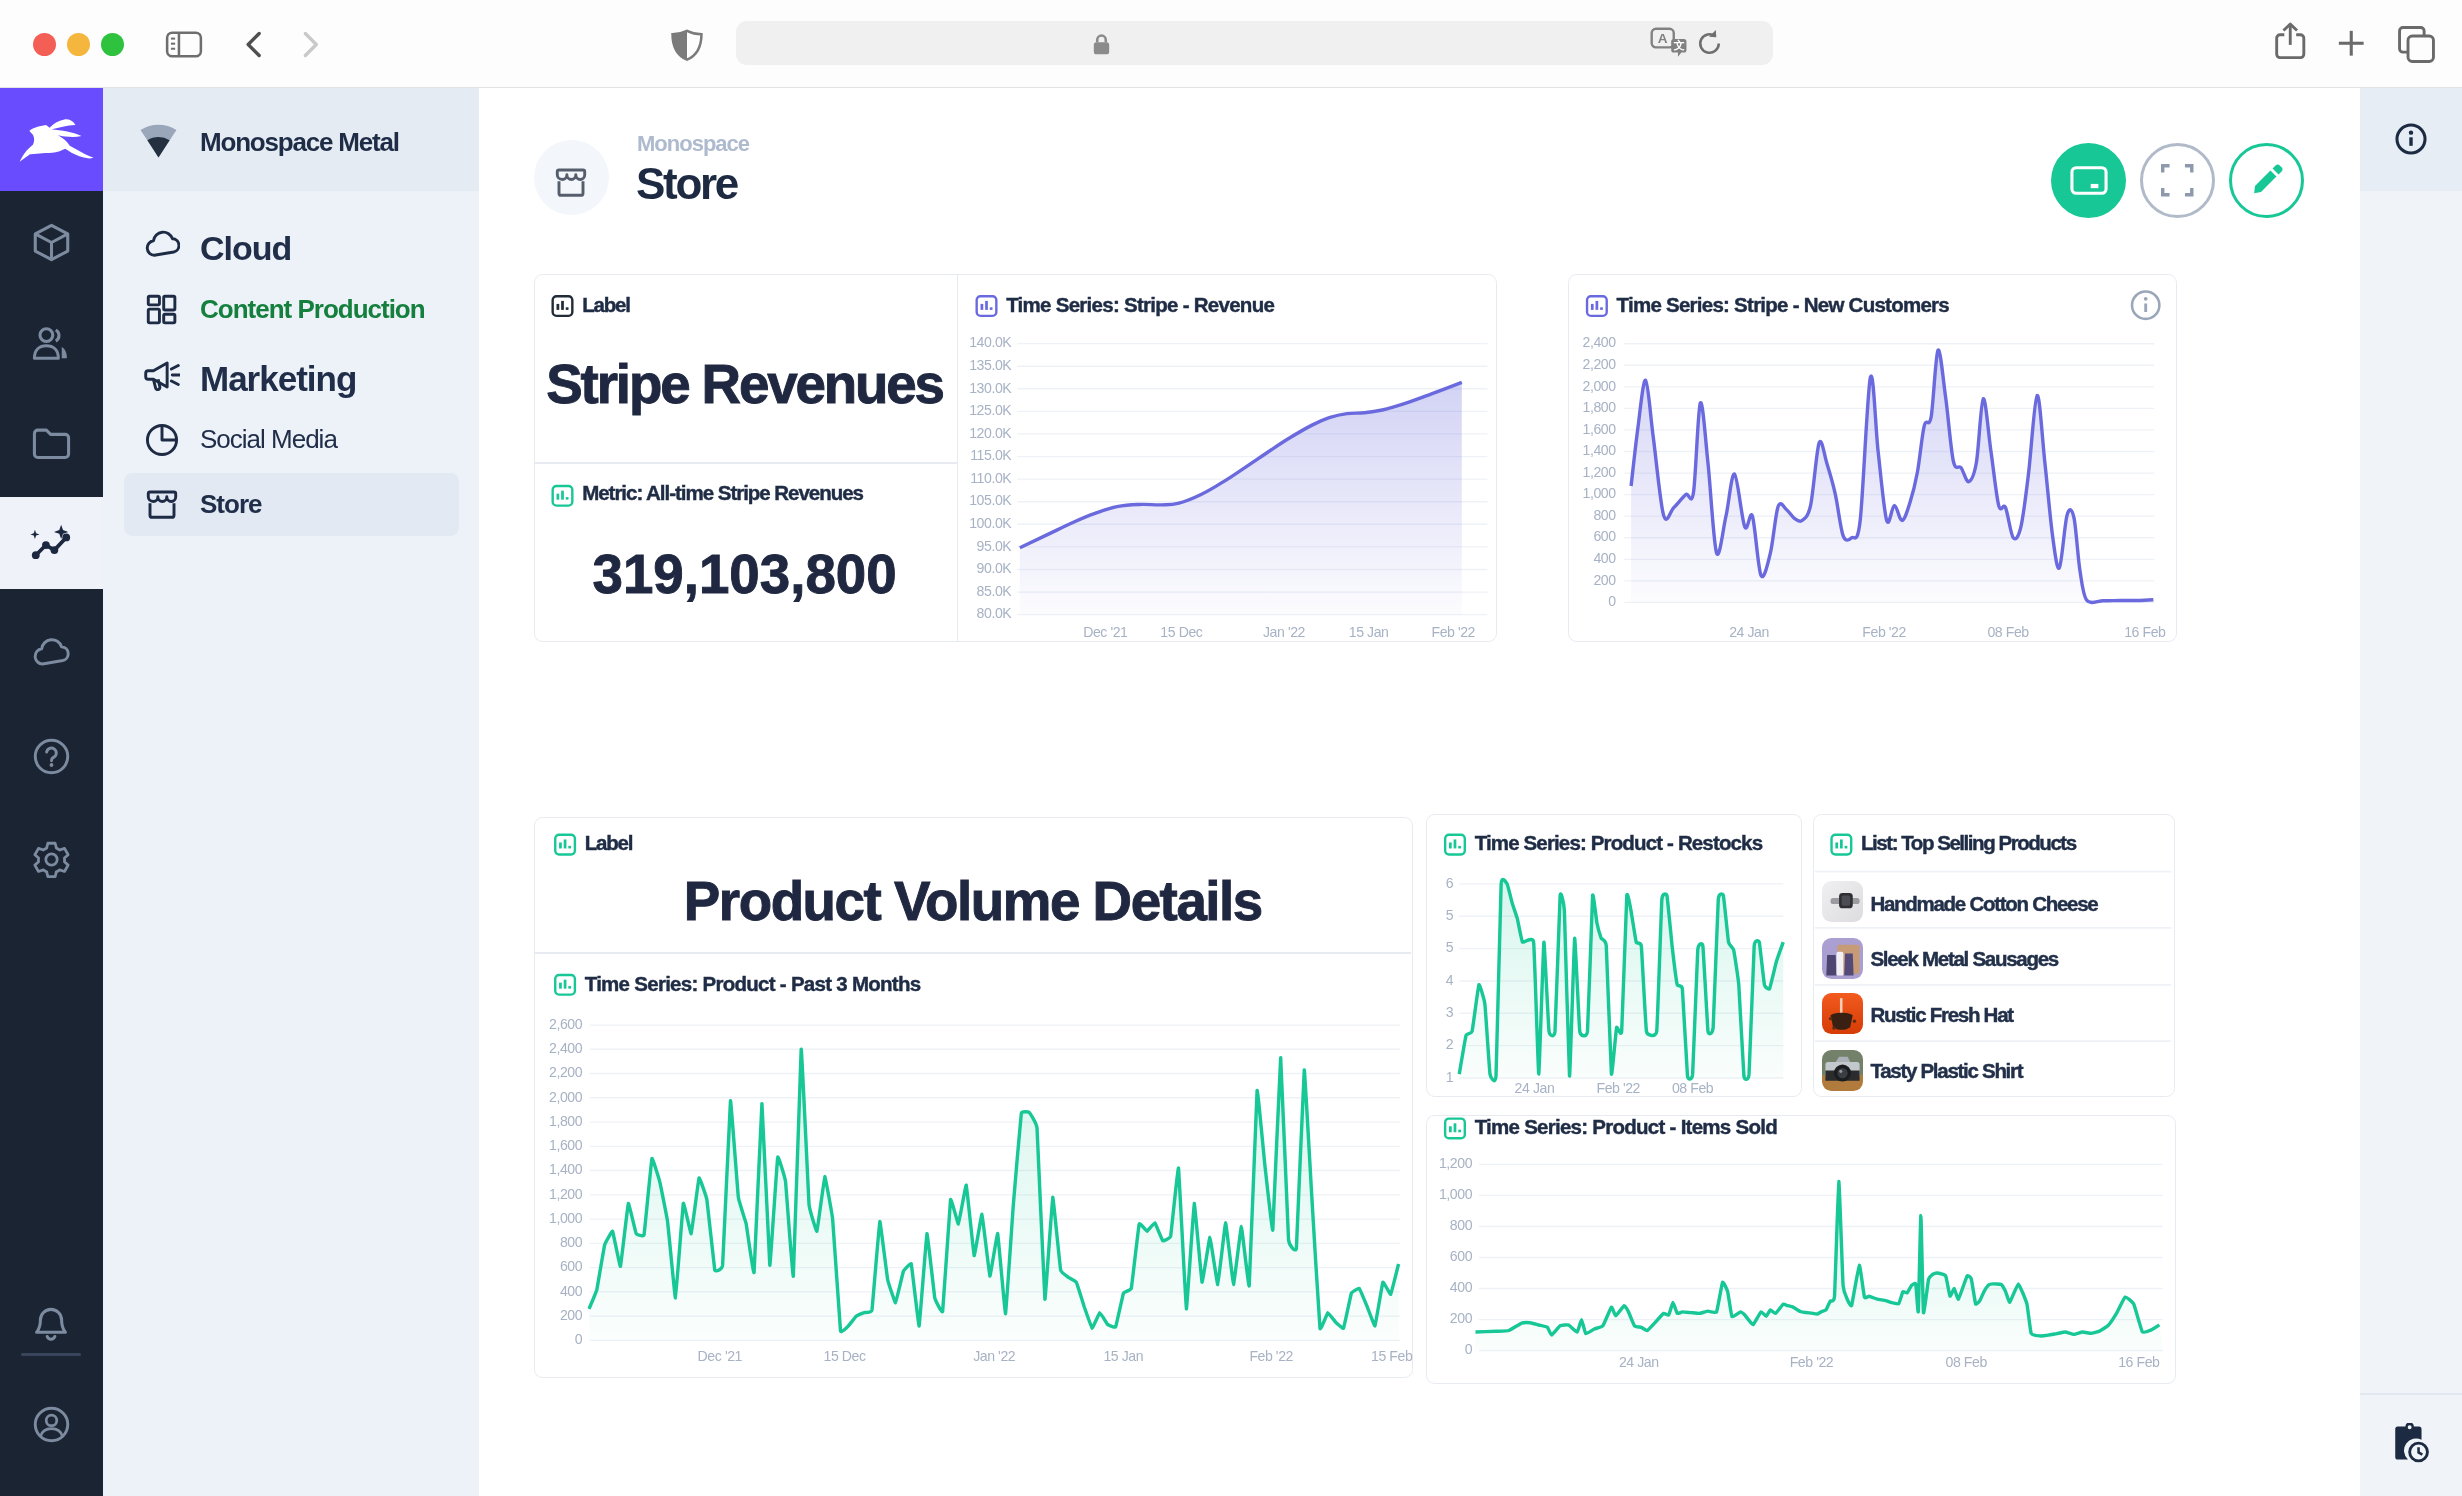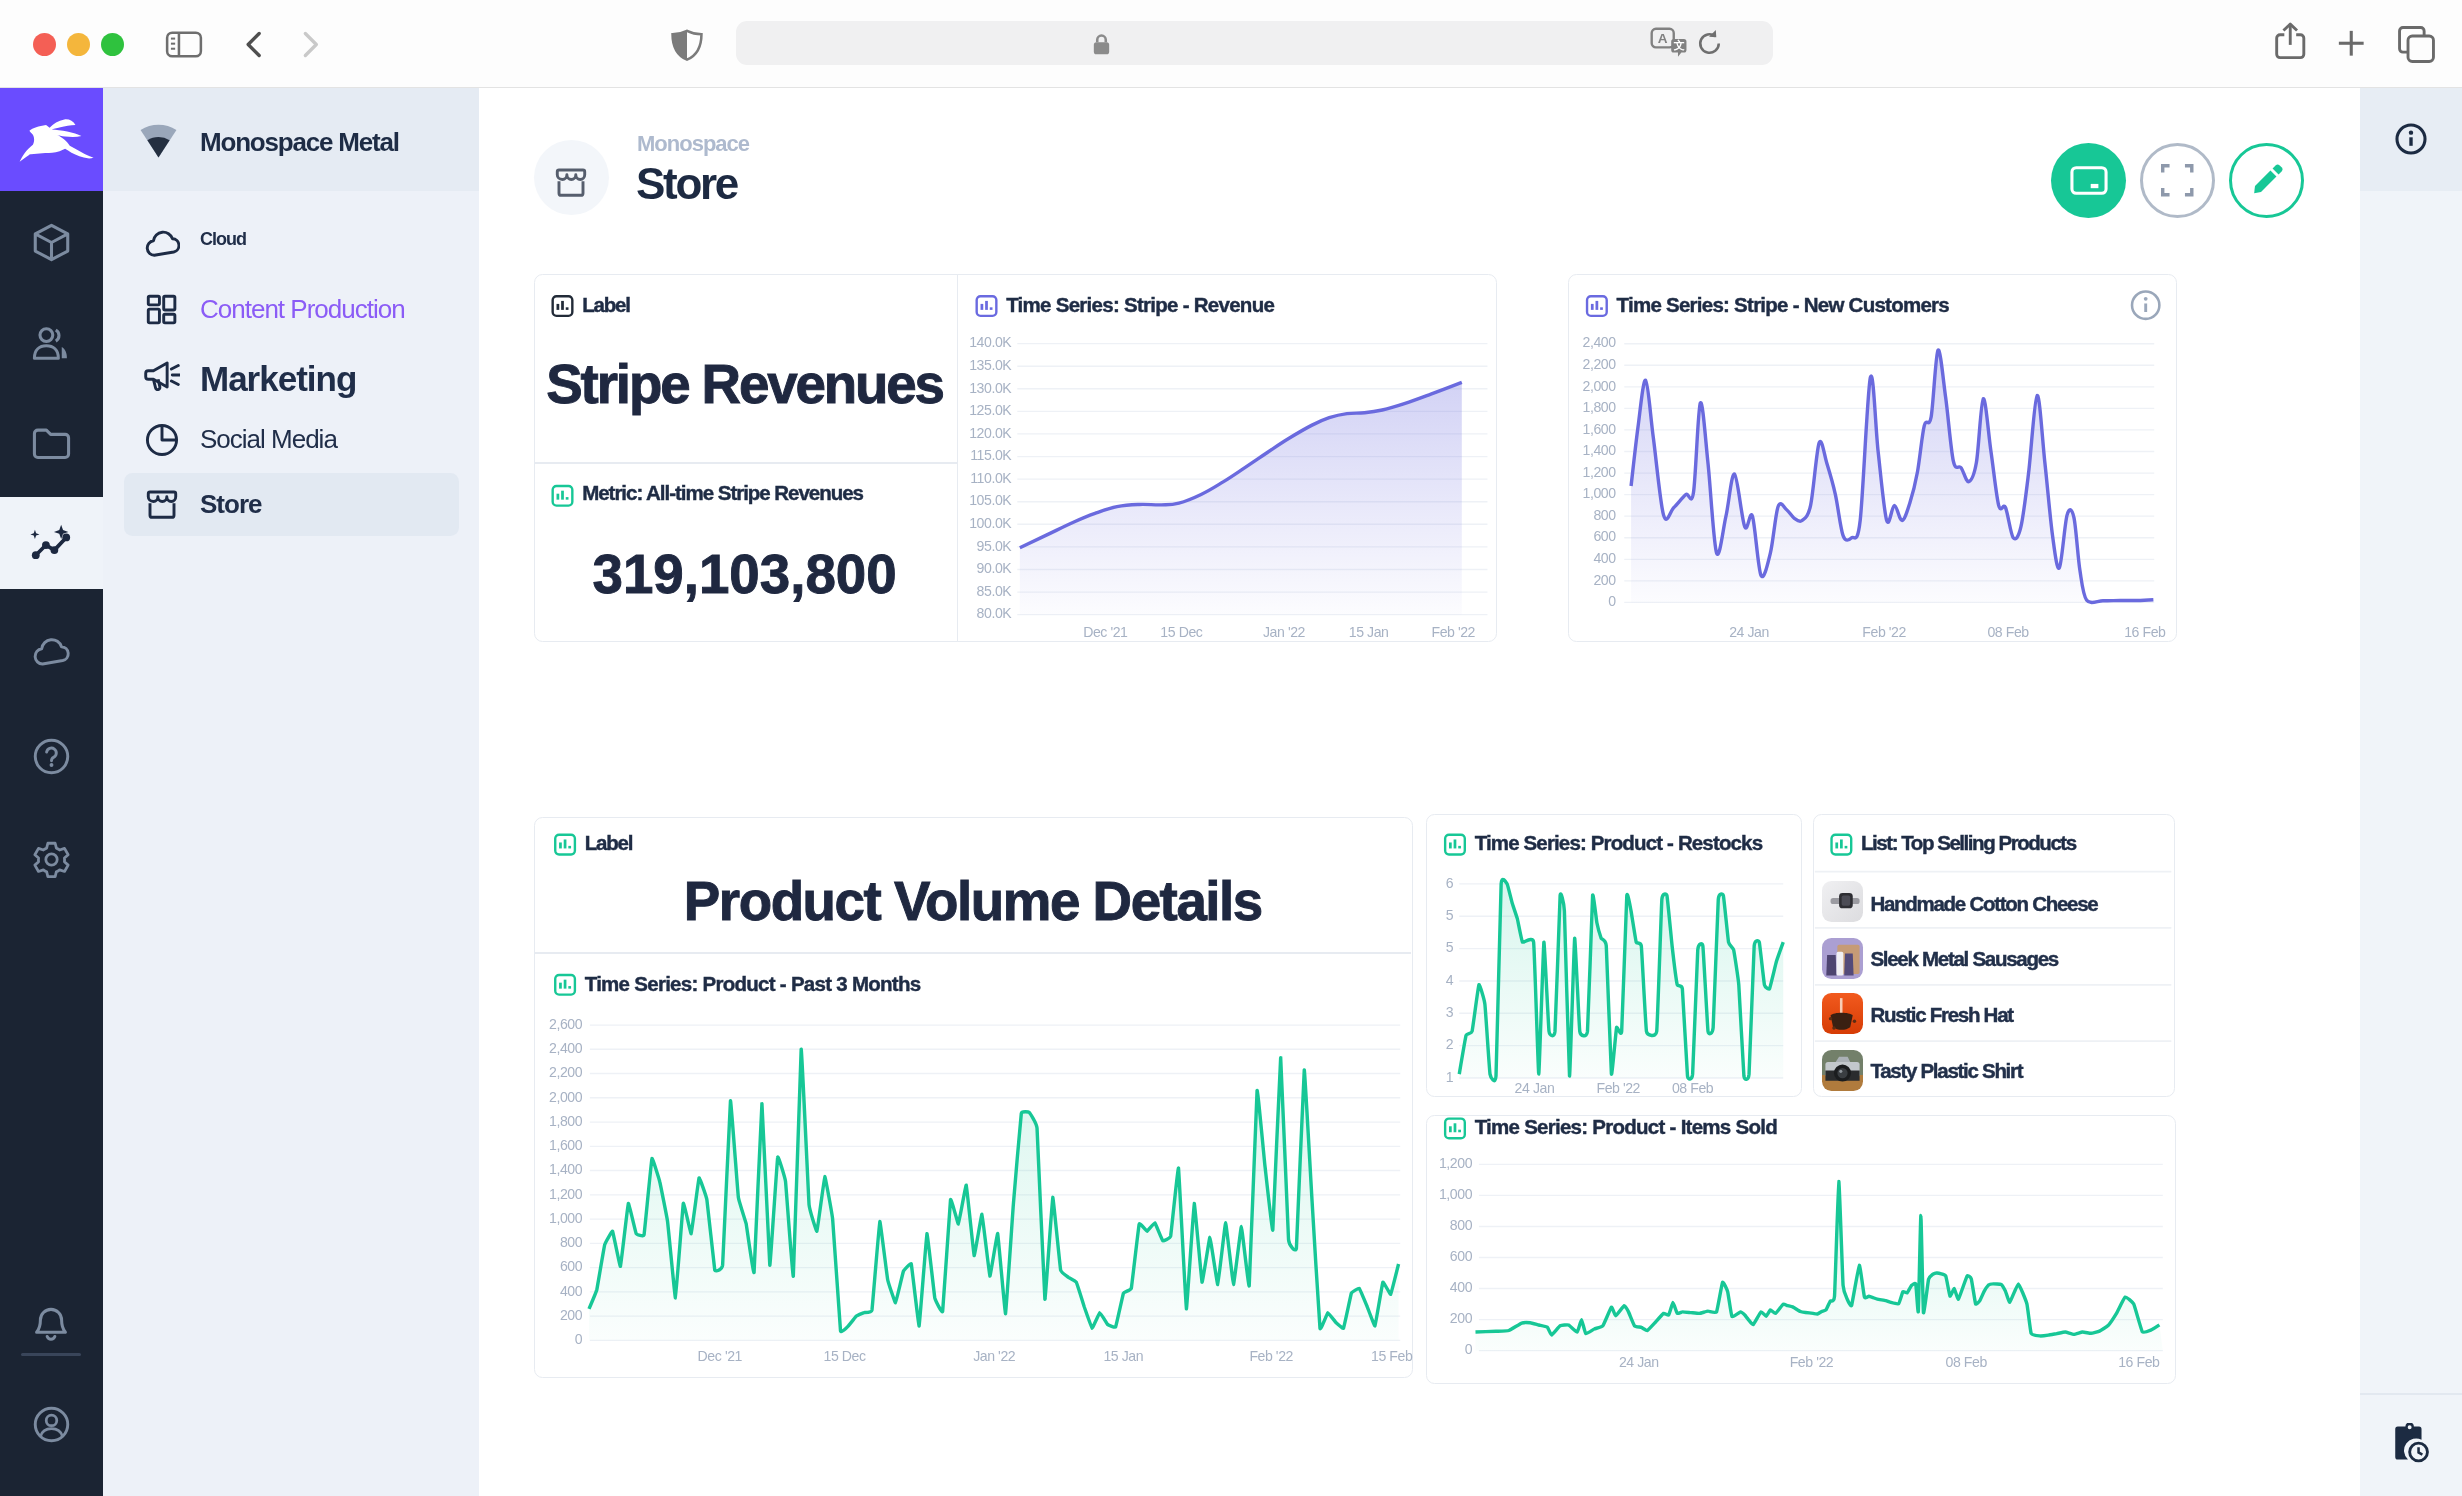--- a/index.html
+++ b/index.html
@@ -145,7 +145,7 @@
         <path d="M12 33 a8.5 8.5 0 0 1 -1 -16.9 a11.5 11.5 0 0 1 22.3 -2.3 a7.8 7.8 0 0 1 1.4 15.4 L12 33 Z"></path>
       </g>
     </svg>
-    <div class="abs" style="left:200px;top:229px;font-size:18px;font-weight:700;color:#202e49;letter-spacing:-1px">Cloud</div>
+    <div class="abs" style="left:200px;top:229px;font-size:34px;font-weight:700;color:#202e49;letter-spacing:-1px">Cloud</div>
     <svg class="abs" style="left:144px;top:292px" width="36" height="36" viewBox="0 0 42 42">
       <g fill="none" stroke="#1d2b45" stroke-width="3.4" stroke-linejoin="round">
         <rect x="5" y="5" width="13" height="10" rx="1.5"></rect>

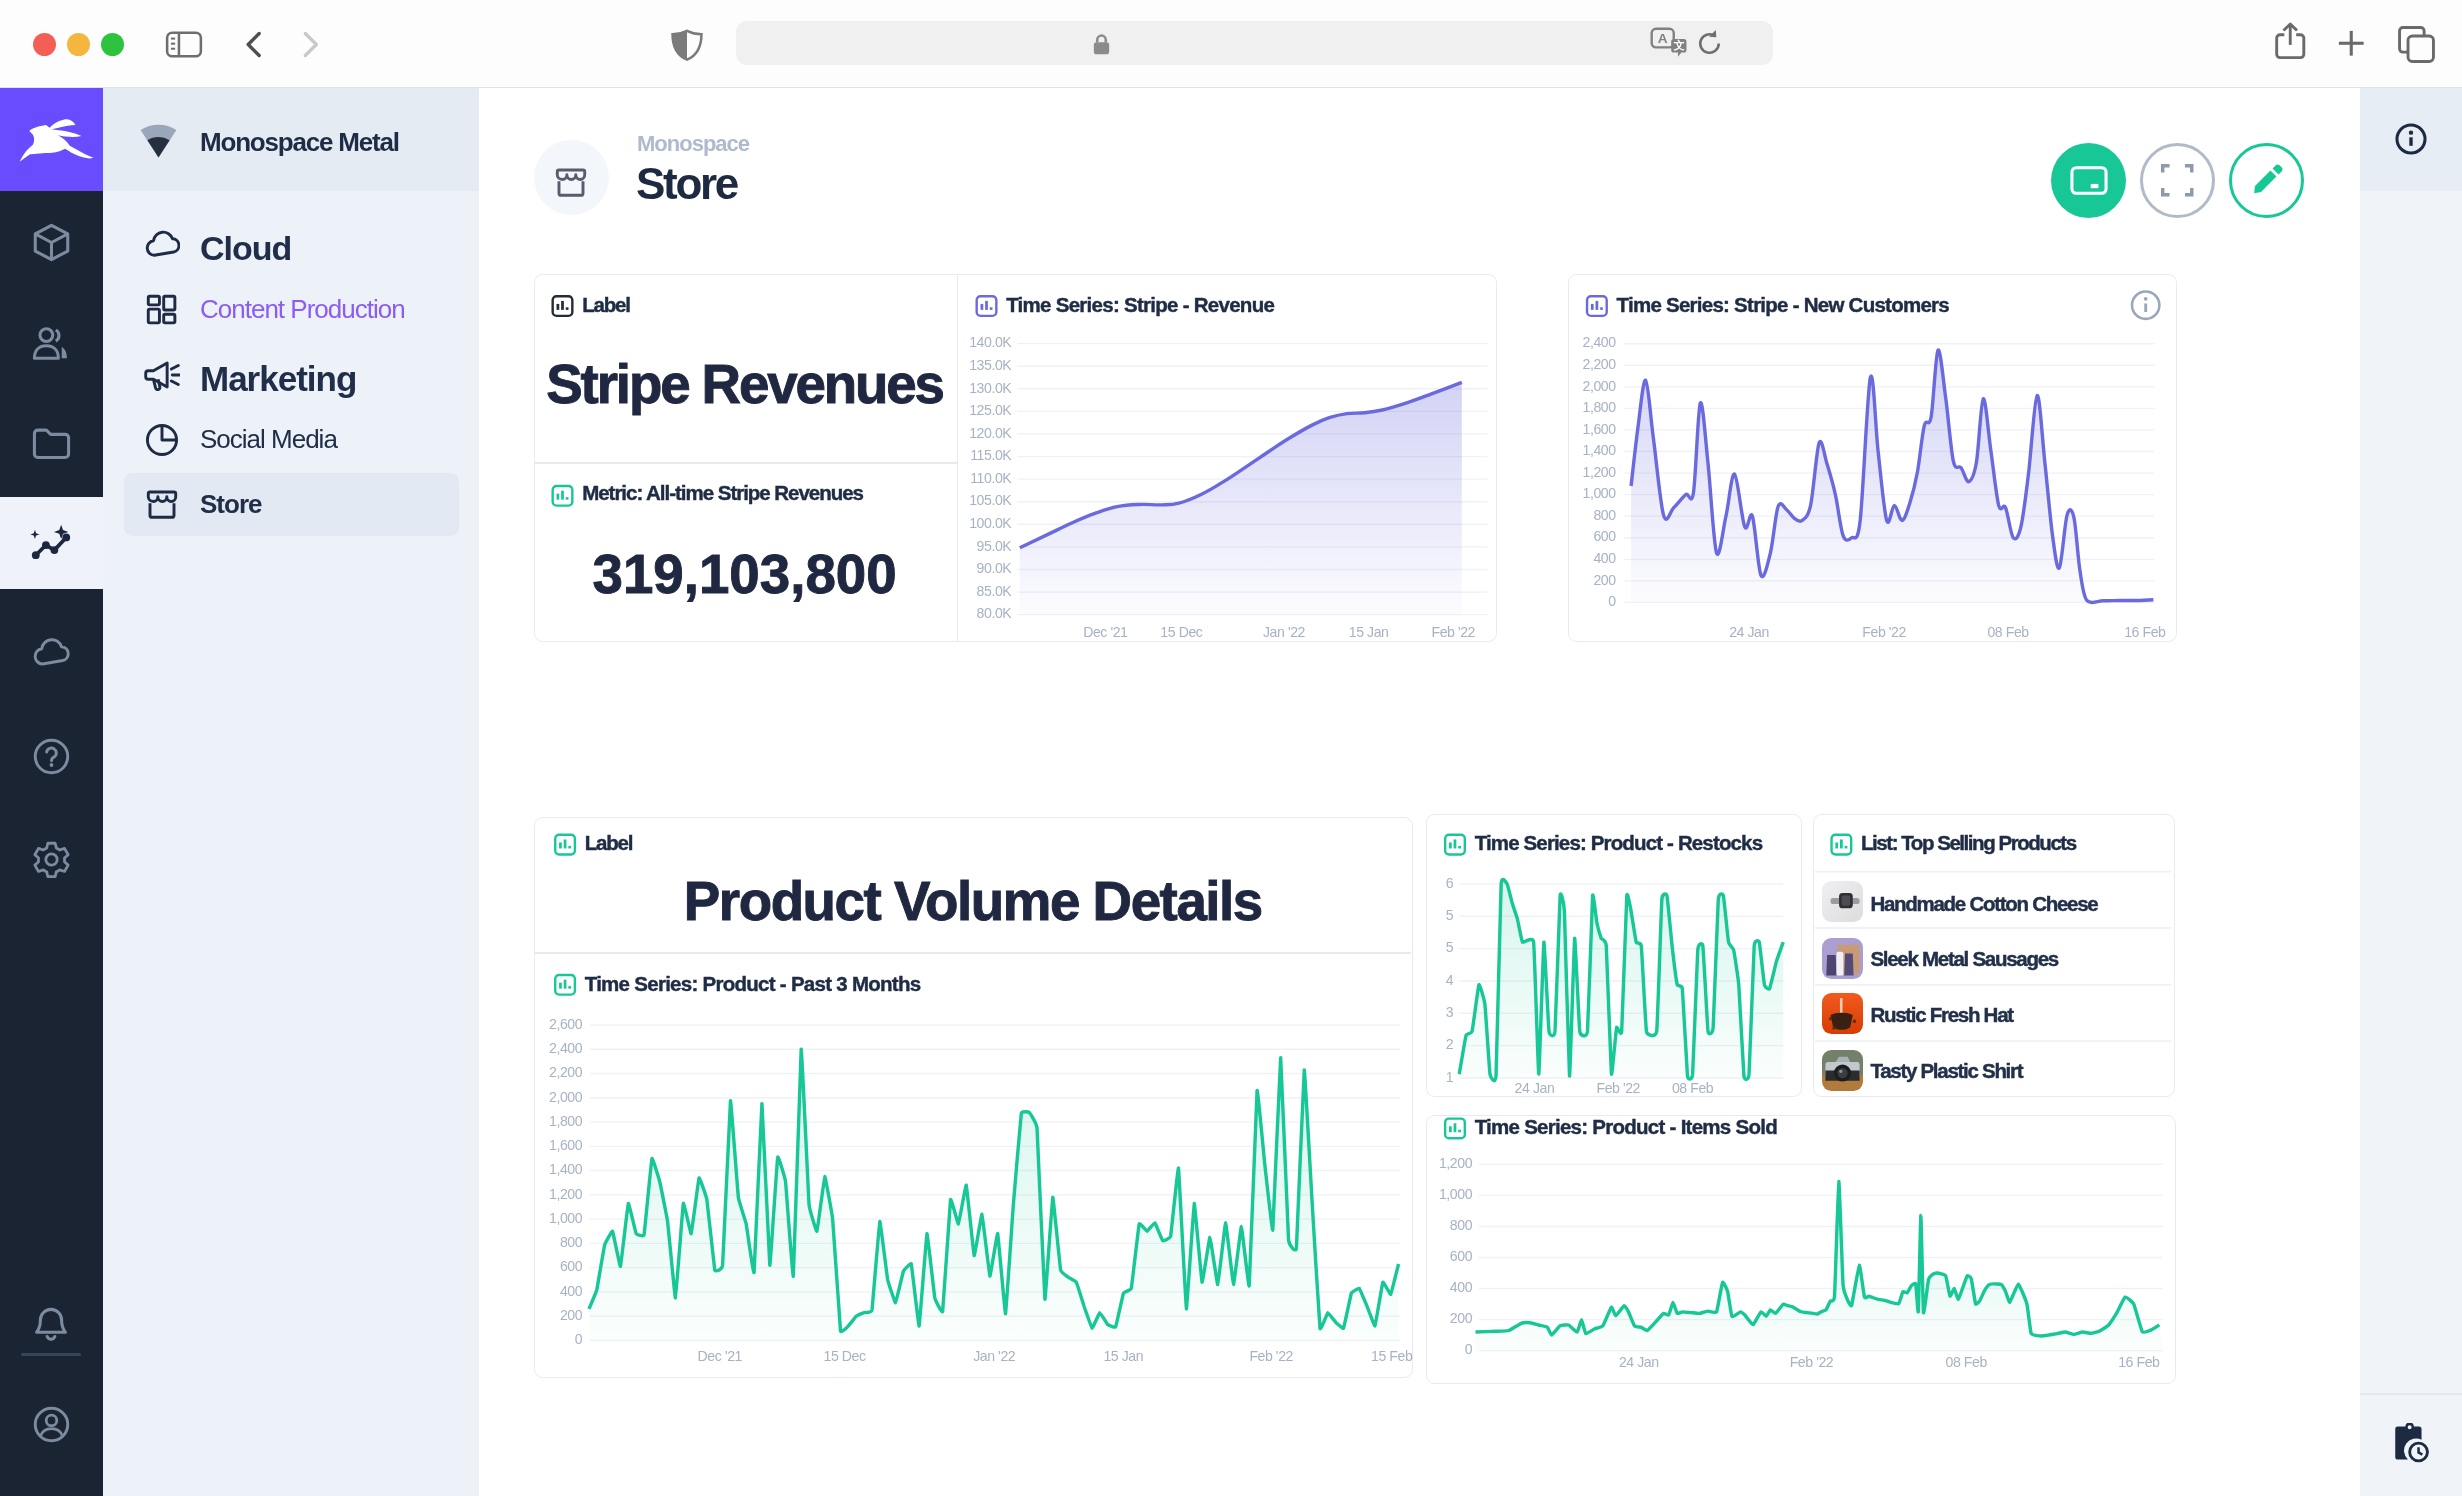--- a/index.html
+++ b/index.html
@@ -154,7 +154,7 @@
         <rect x="23" y="26" width="13" height="10" rx="1.5"></rect>
       </g>
     </svg>
-    <div class="abs" style="left:200px;top:294px;font-size:26px;font-weight:400;color:#8b5cf6;letter-spacing:-1px">Content Production</div>
+    <div class="abs" style="left:200px;top:294px;font-size:26px;font-weight:700;color:#15803d;letter-spacing:-1px">Content Production</div>
     <svg class="abs" style="left:144px;top:357px" width="36" height="36" viewBox="0 0 42 42">
       <g fill="none" stroke="#1d2b45" stroke-width="3.4" stroke-linejoin="round">
         <path d="M5 16 h6 l16 -9 v28 l-16 -9 h-6 a3 3 0 0 1 -3 -3 v-4 a3 3 0 0 1 3 -3 Z"></path>

